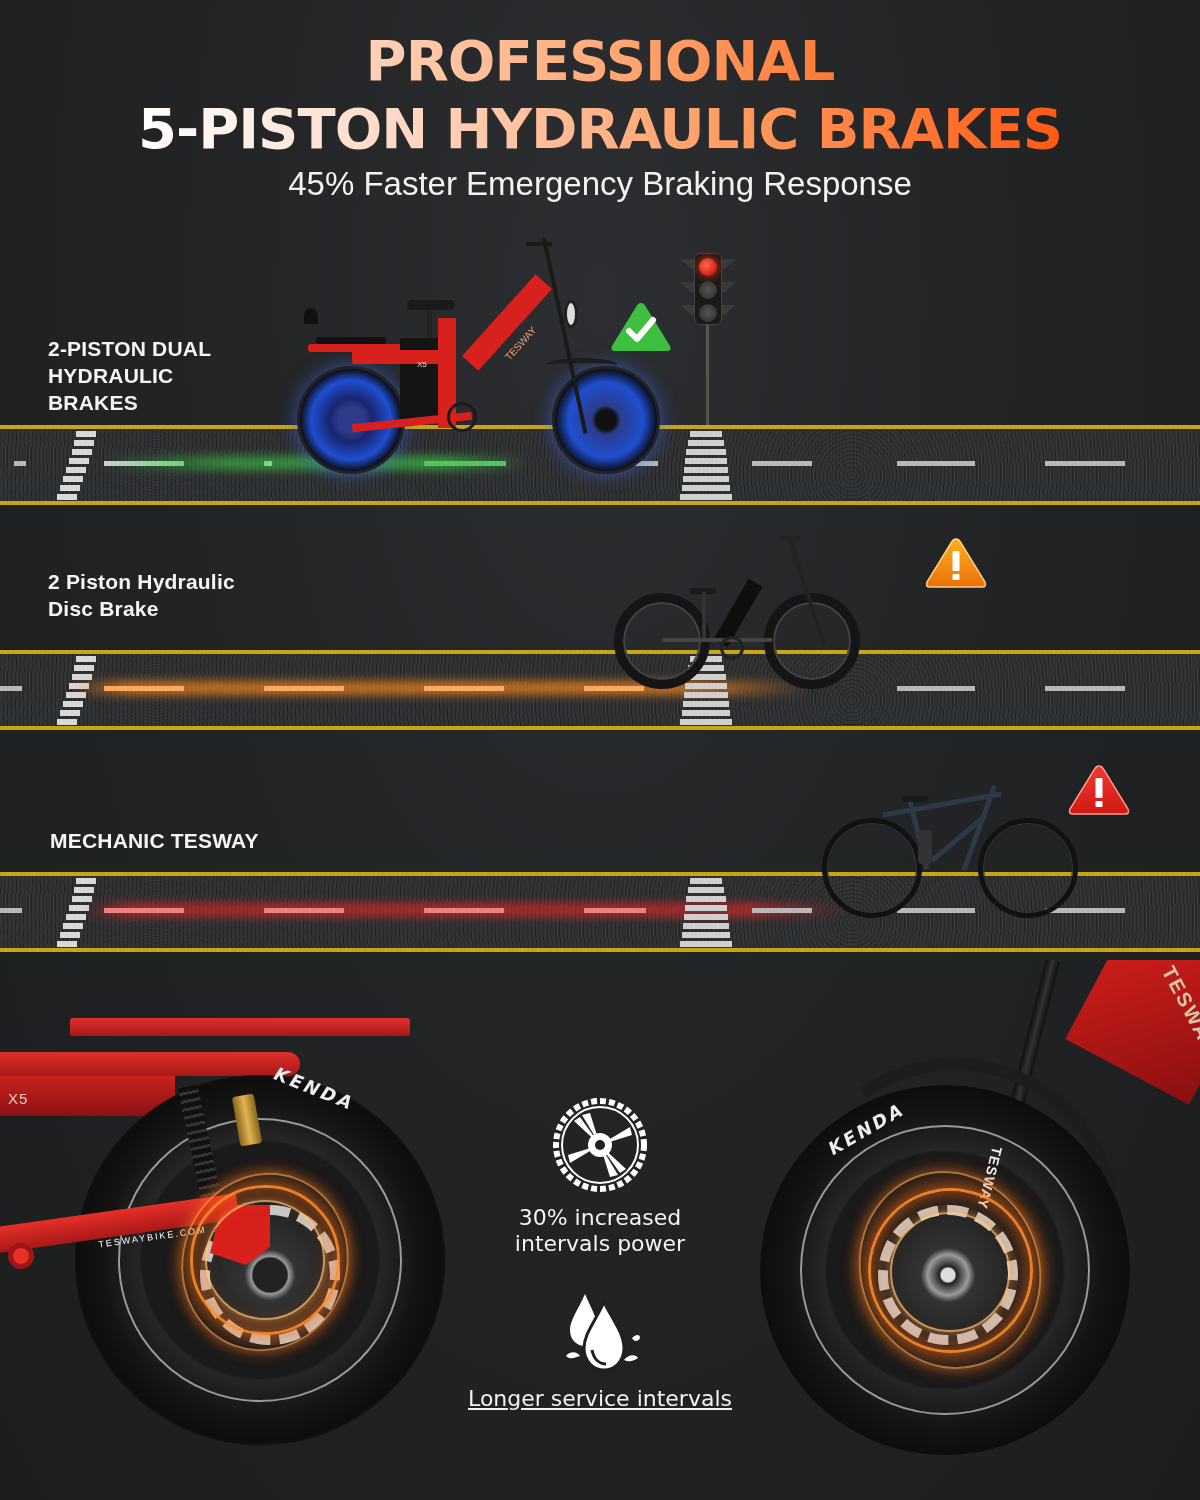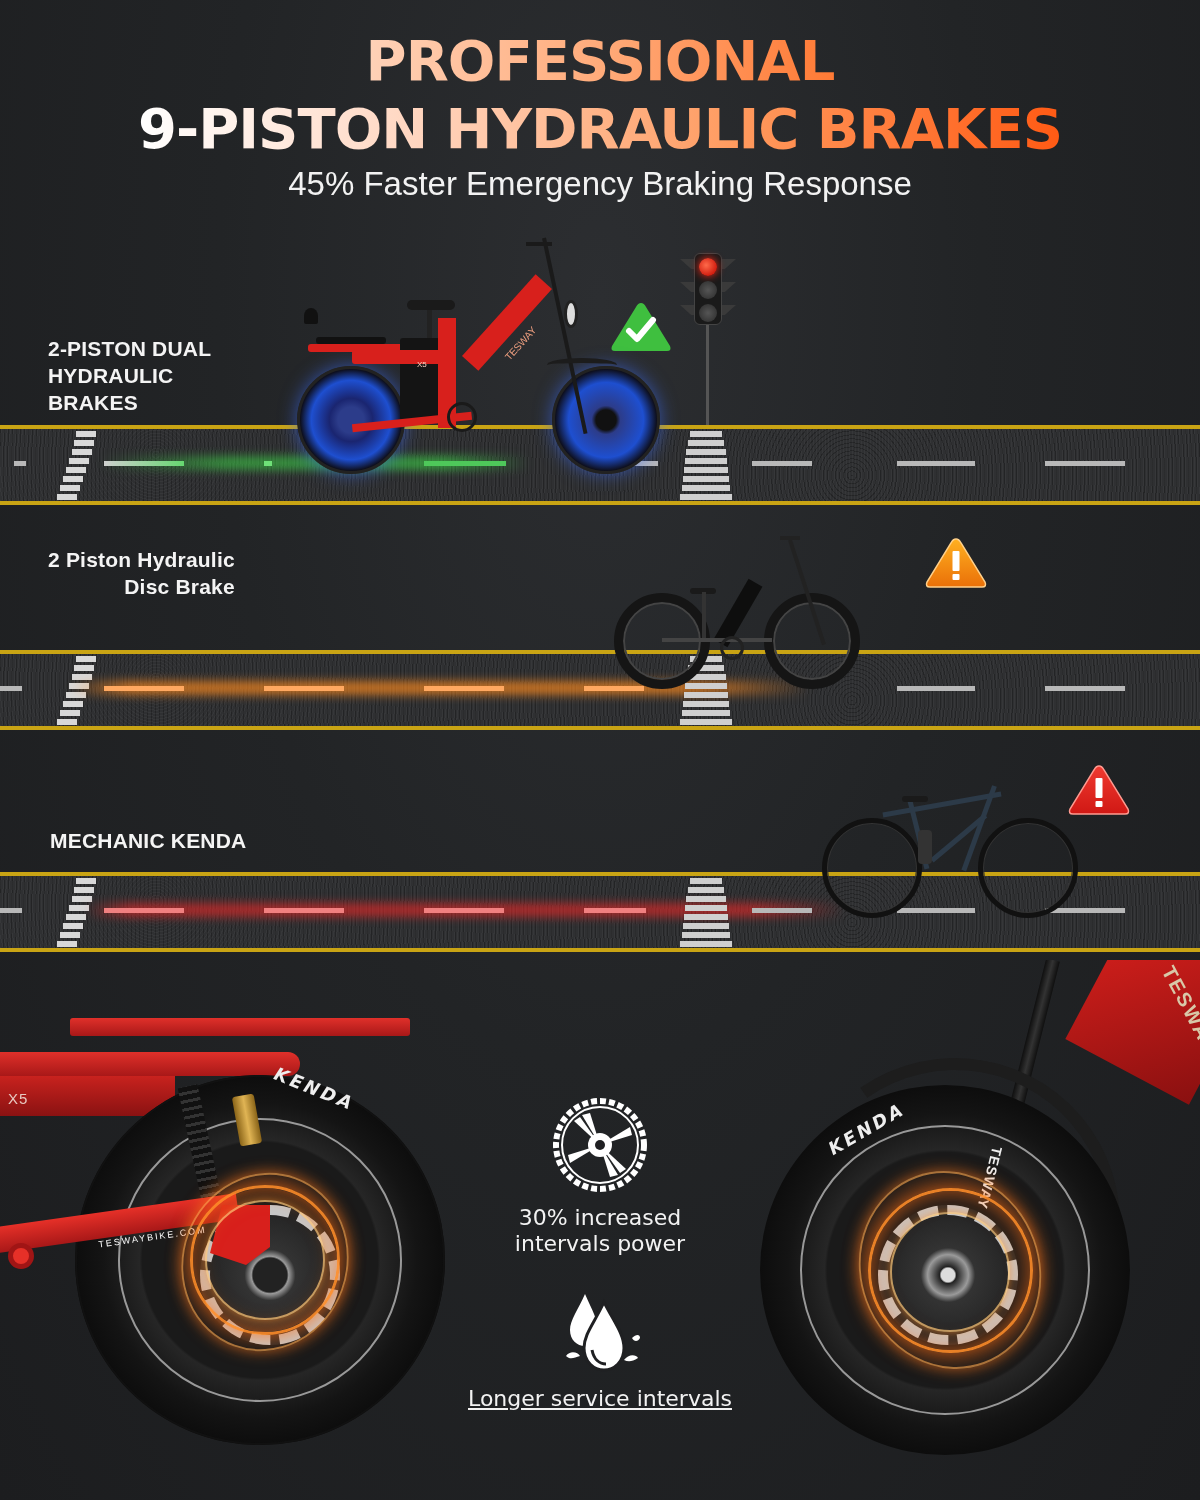--- a/index.html
+++ b/index.html
@@ -59,7 +59,7 @@
 
   <div class="hdr">
     <div class="l1">PROFESSIONAL</div><br>
-    <div class="l2">9-PISTON HYDRAULIC BRAKES</div>
+    <div class="l2">5-PISTON HYDRAULIC BRAKES</div>
     <div class="sub">45% Faster Emergency Braking Response</div>
   </div>
 

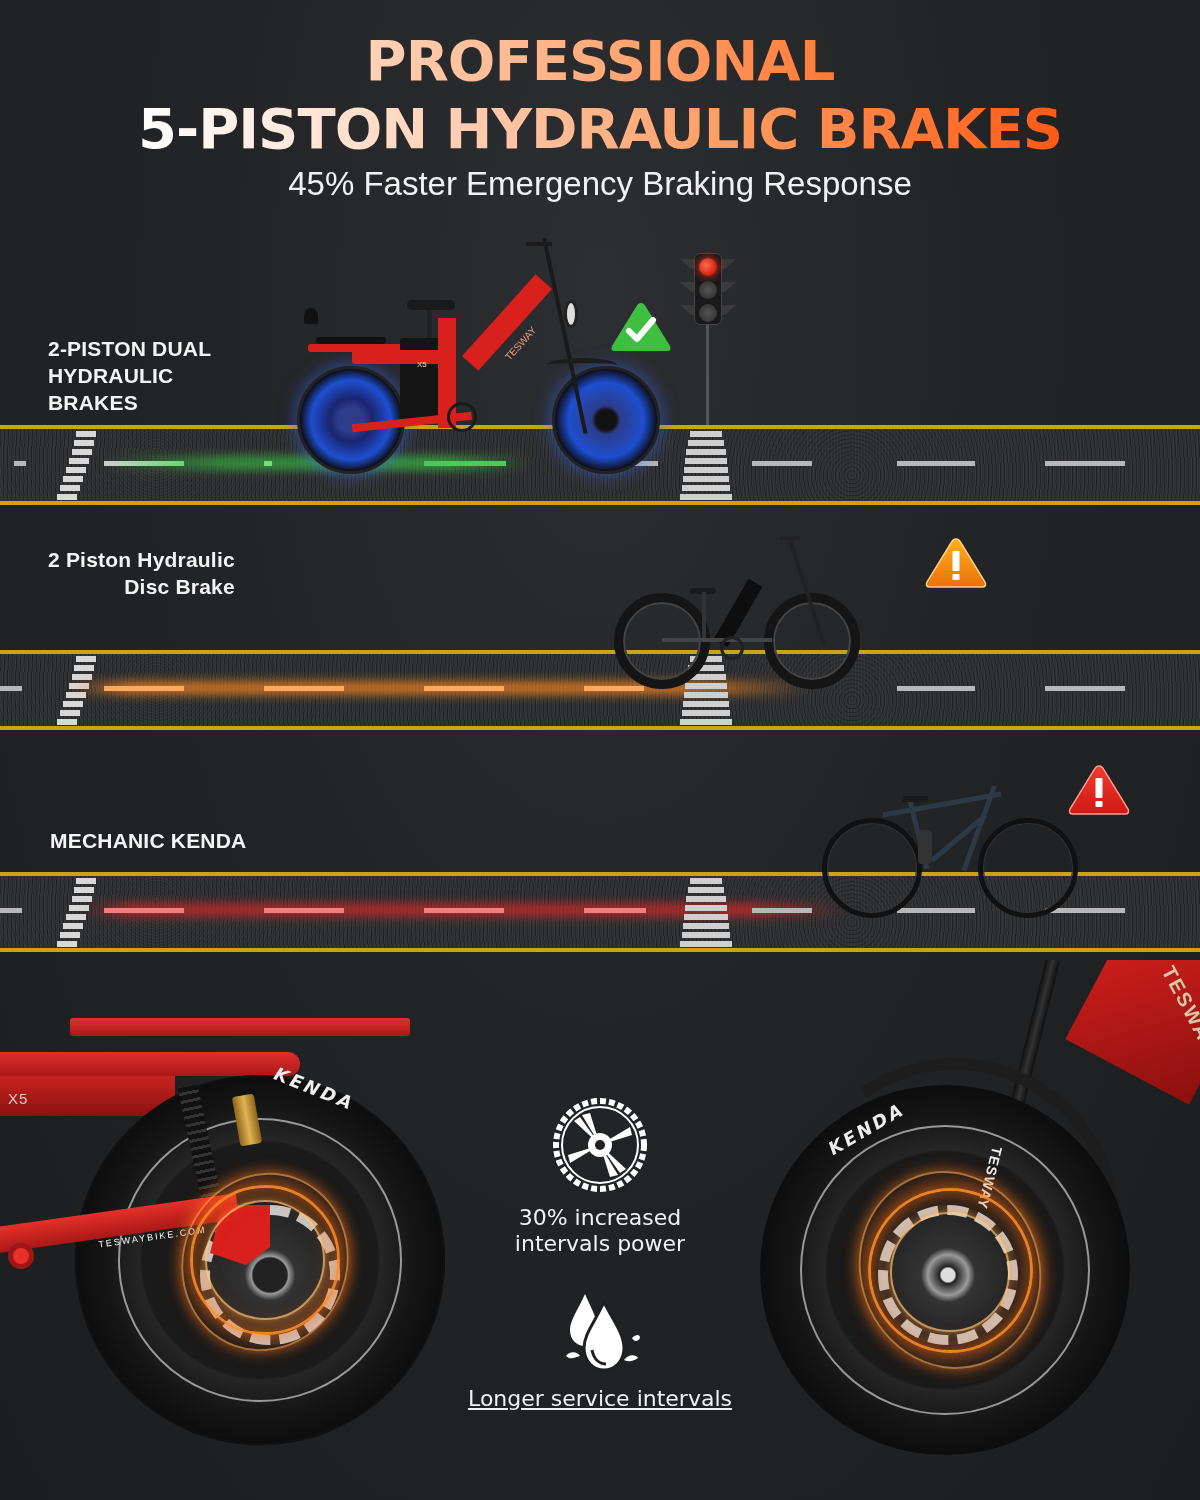--- a/index.html
+++ b/index.html
@@ -150,7 +150,7 @@
   </div>
 
   <div class="lane" style="top:0;">
-    <div class="lane-label" style="top:546px;text-align:right;">2 Piston Hydraulic
+    <div class="lane-label" style="top:568px;">2 Piston Hydraulic
 Disc Brake</div>
 
     <svg class="badge" style="left:924px; top:536px;" width="64" height="54" viewBox="0 0 64 54">

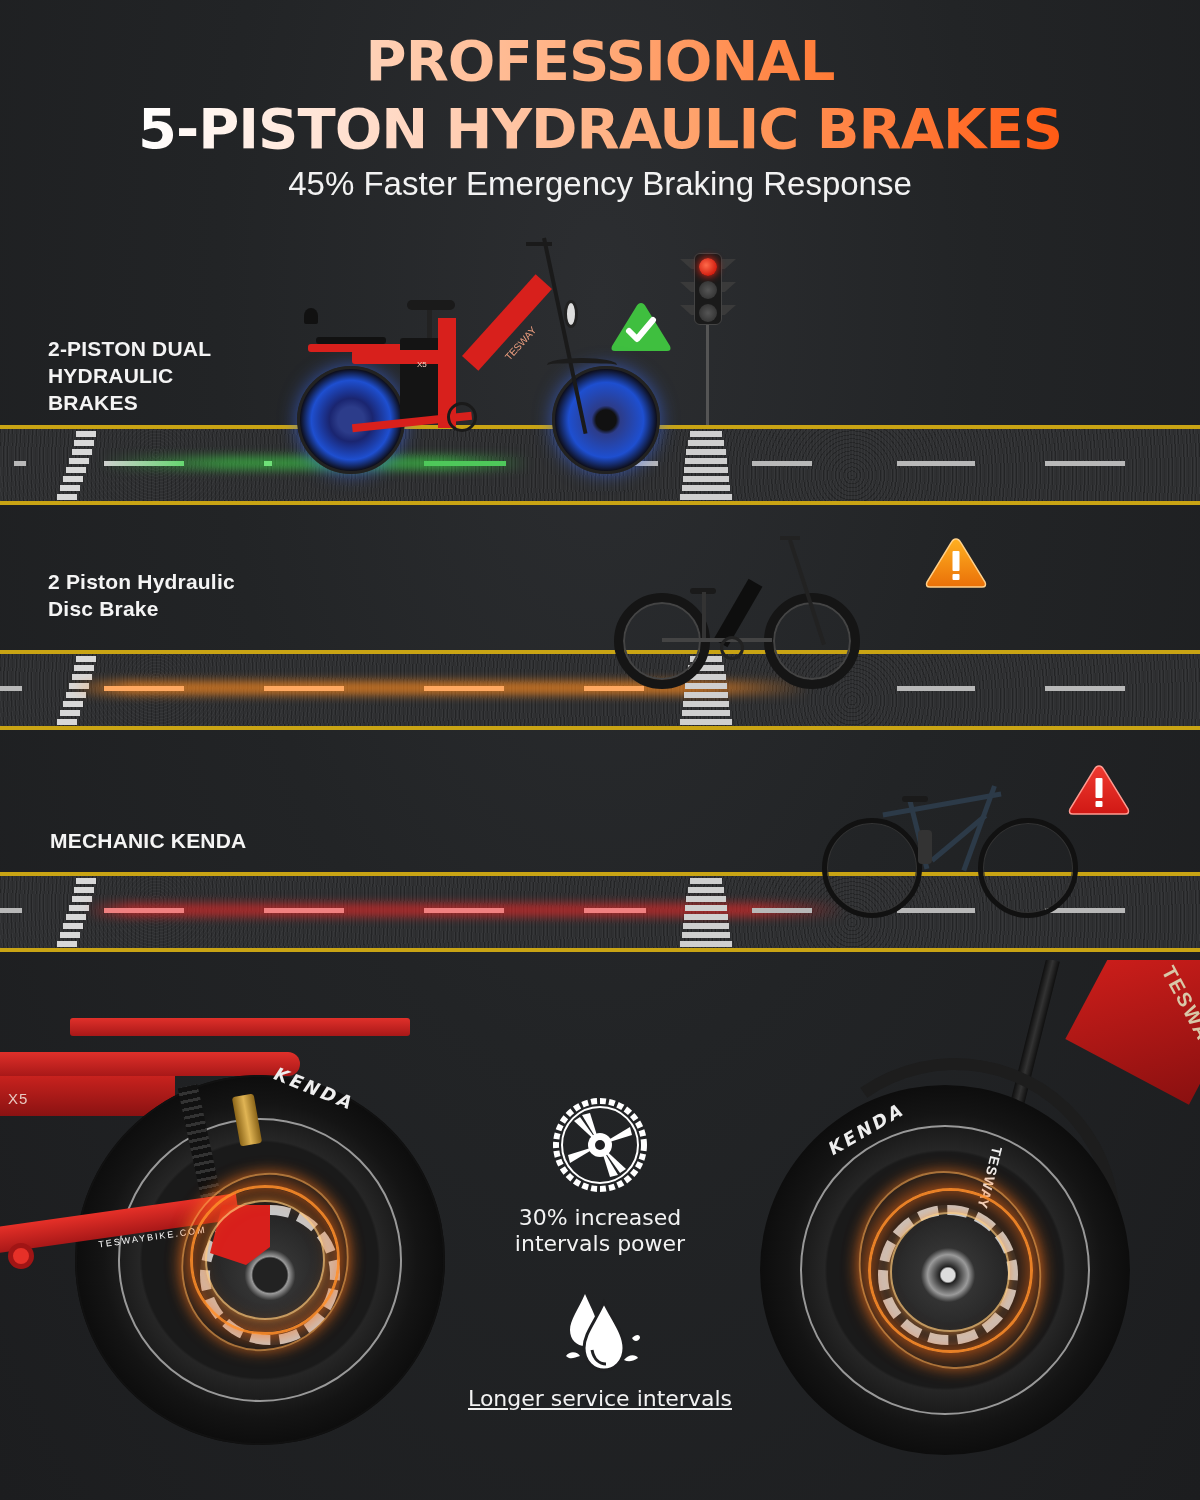--- a/index.html
+++ b/index.html
@@ -212,7 +212,7 @@
   </div>
 
   <div class="lane" style="top:0;">
-    <div class="lane-label" style="top:827px; left:50px;">MECHANIC  KENDA</div>
+    <div class="lane-label" style="top:827px; left:50px;">MECHANIC  TESWAY</div>
 
     <svg class="badge" style="left:1067px; top:763px;" width="64" height="54" viewBox="0 0 64 54">
       <defs>

